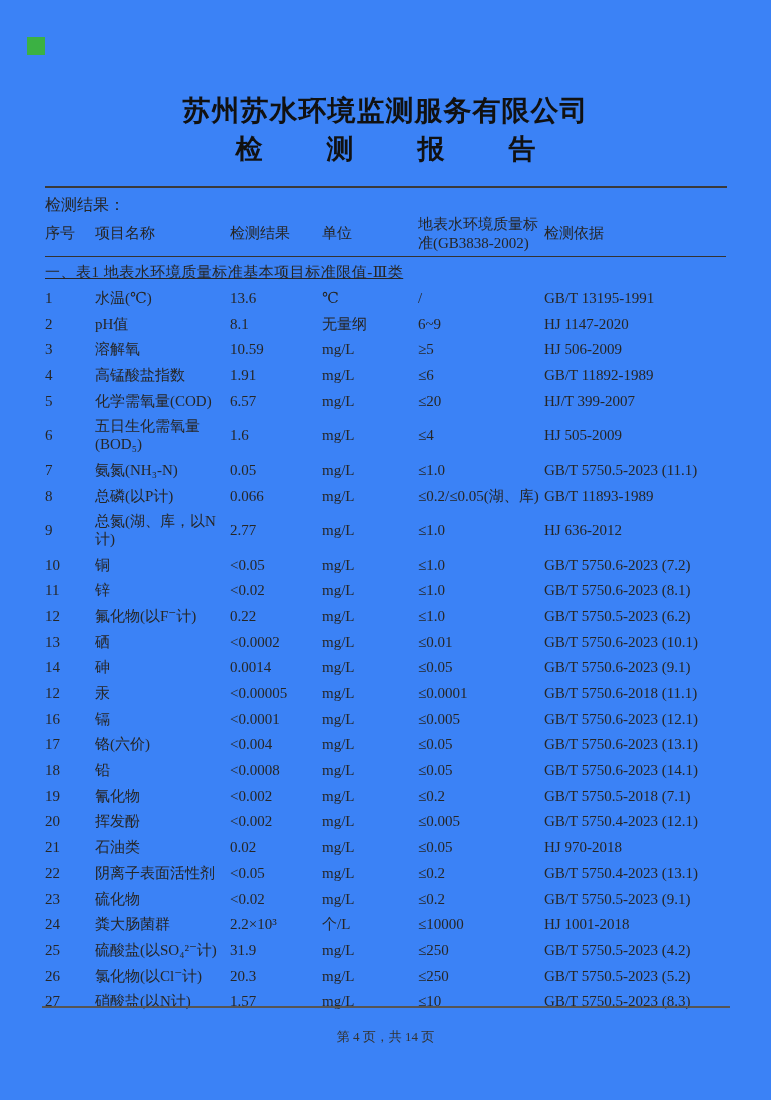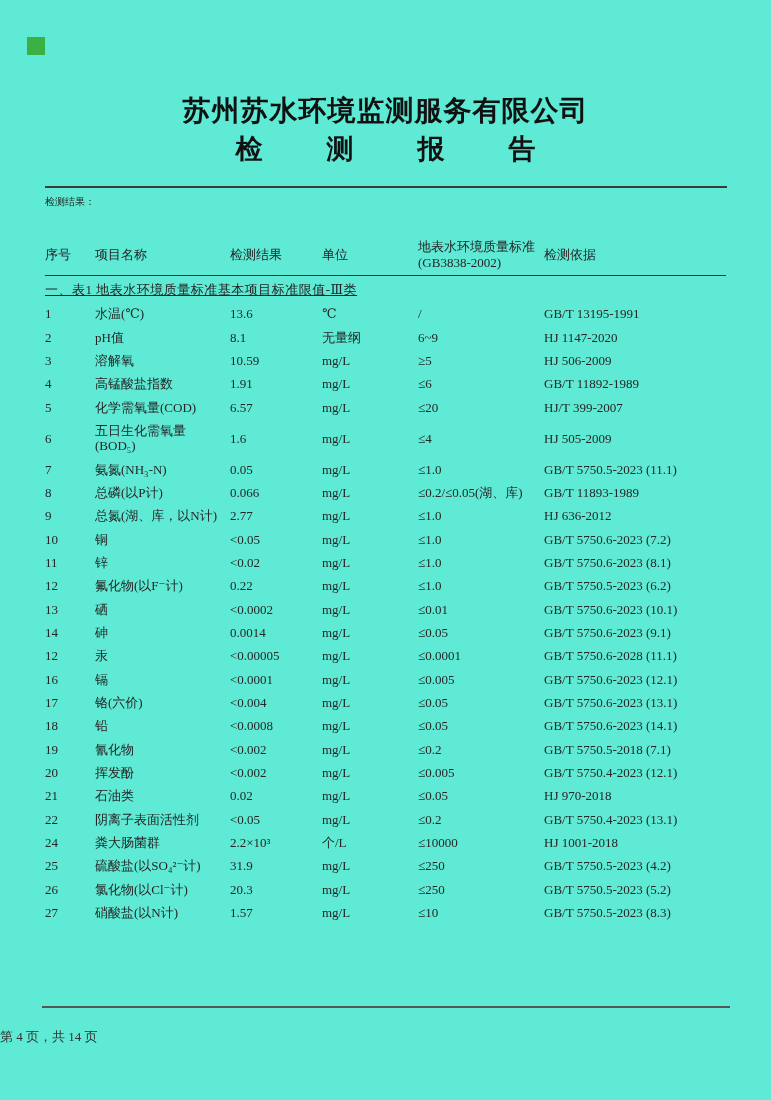--- a/index.html
+++ b/index.html
@@ -5,7 +5,7 @@
   html,body { margin:0; padding:0; background:#ffffff; }
   .page {
     position:relative; width:771px; height:1100px; margin:0 auto;
-    background:#5eead4; overflow:hidden;
+    background:#3b82f6; overflow:hidden;
     font-family:"Liberation Serif","DejaVu Serif",serif;
     color:#262626;
   }

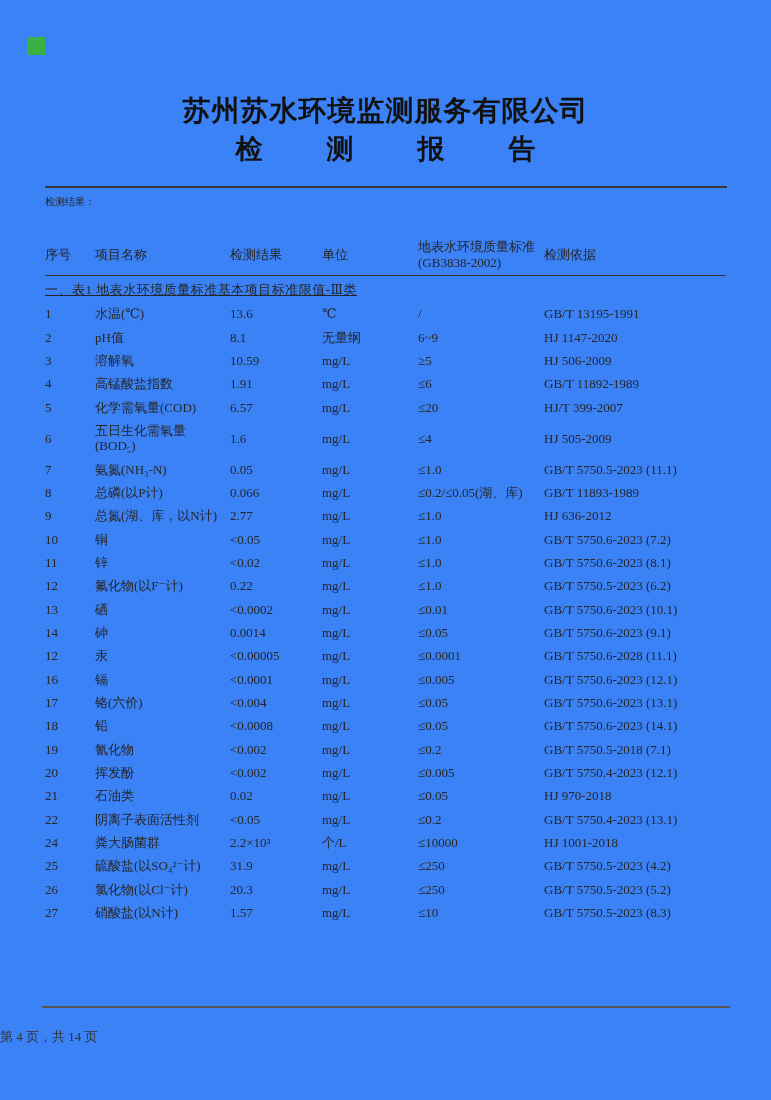--- a/index.html
+++ b/index.html
@@ -32,7 +32,7 @@
     background:#3a3a3a;
   }
   .results-label {
-    position:absolute; top:195px; left:45px; font-size:10px;
+    position:absolute; top:195px; left:45px; font-size:16px;
   }
   .report-table {
     position:absolute; top:212px; left:45px; width:681px;

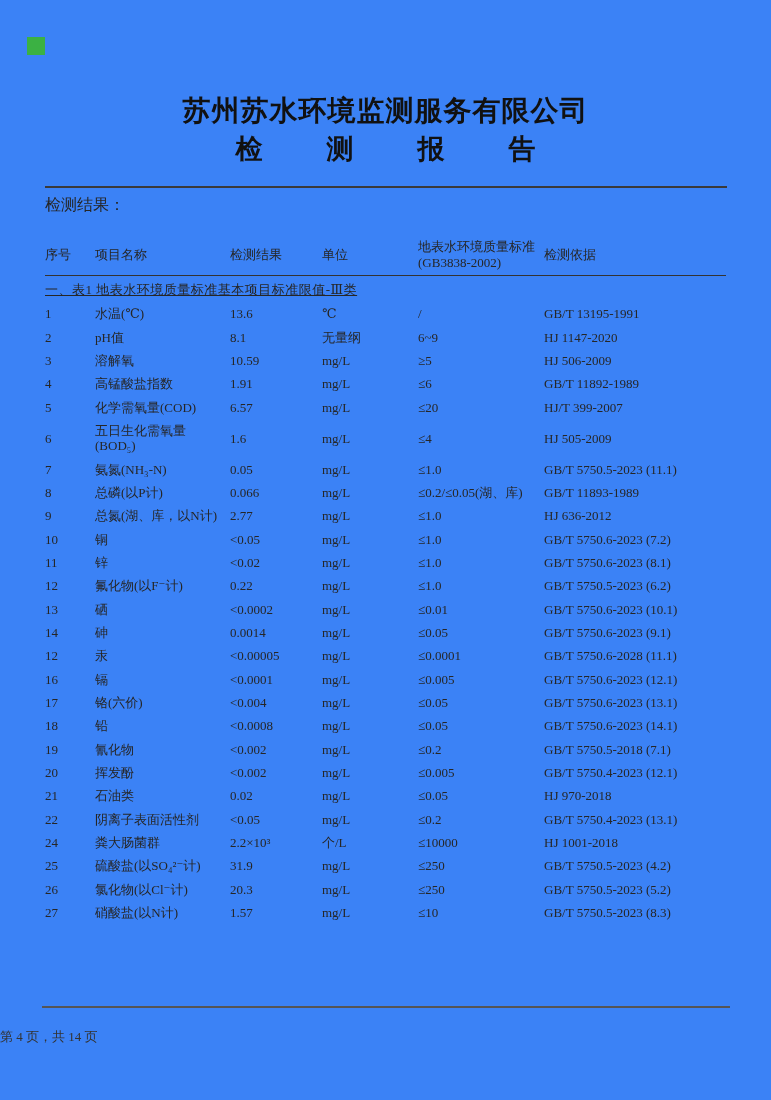--- a/index.html
+++ b/index.html
@@ -37,8 +37,7 @@
   .report-table {
     position:absolute; top:212px; left:45px; width:681px;
     border-collapse:collapse; table-layout:fixed;
-    font-size:13px;
-    margin-top:24px;
+    font-size:15px;
   }
   .report-table th {
     font-weight:normal; text-align:left; vertical-align:middle;

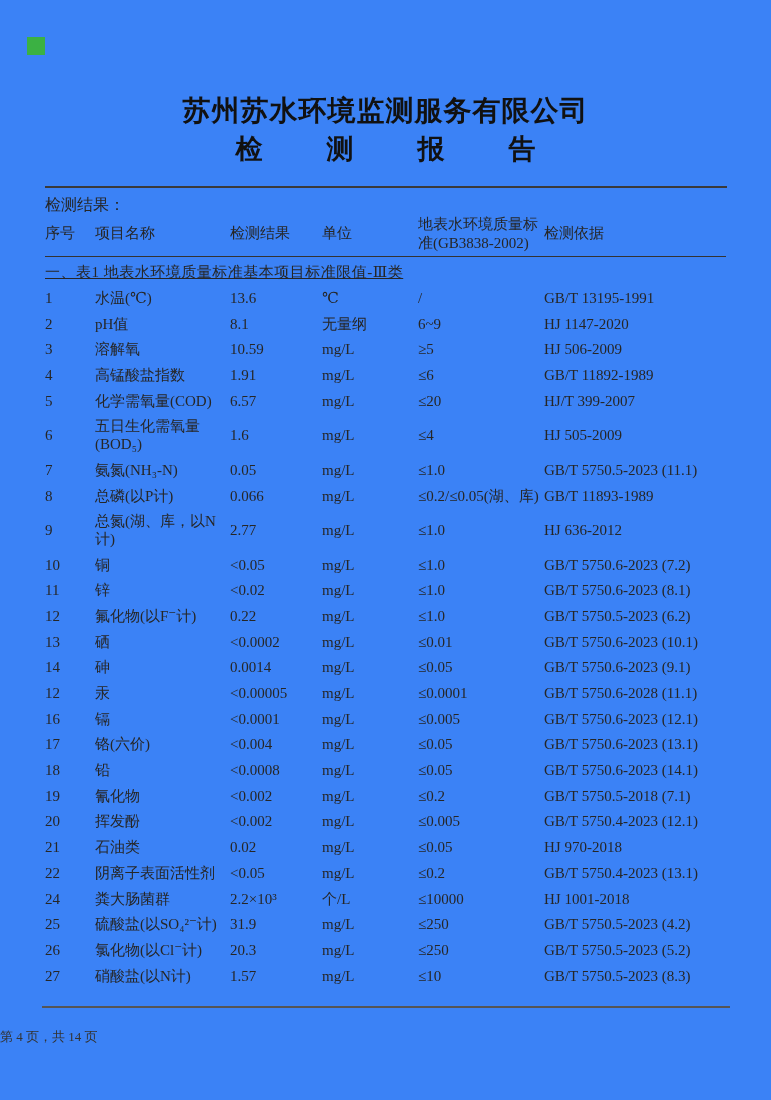--- a/index.html
+++ b/index.html
@@ -220,7 +220,7 @@
     <td>&lt;0.00005</td>
     <td>mg/L</td>
     <td>≤0.0001</td>
-    <td>GB/T 5750.6-2028 (11.1)</td>
+    <td>GB/T 5750.6-2018 (11.1)</td>
   </tr>
         <tr class="data-row">
     <td>16</td>

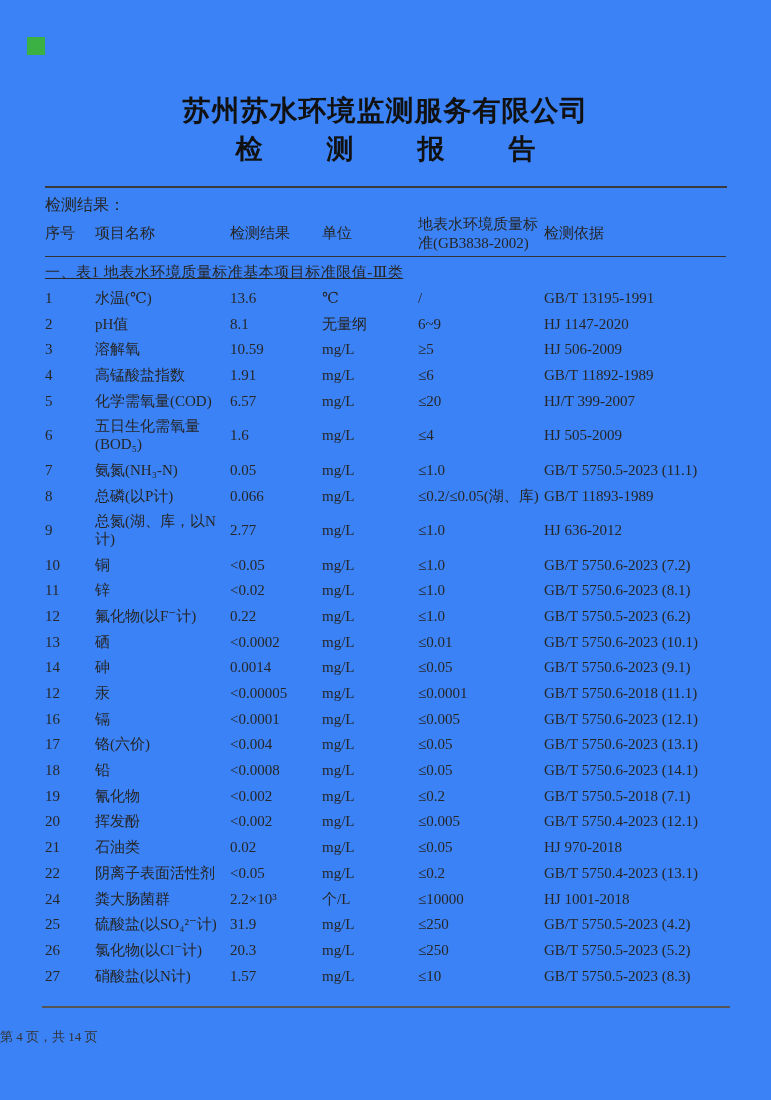--- a/index.html
+++ b/index.html
@@ -279,6 +279,14 @@
     <td>GB/T 5750.4-2023 (13.1)</td>
   </tr>
         <tr class="data-row">
+    <td>23</td>
+    <td>硫化物</td>
+    <td>&lt;0.02</td>
+    <td>mg/L</td>
+    <td>≤0.2</td>
+    <td>GB/T 5750.5-2023 (9.1)</td>
+  </tr>
+        <tr class="data-row">
     <td>24</td>
     <td>粪大肠菌群</td>
     <td>2.2×10³</td>

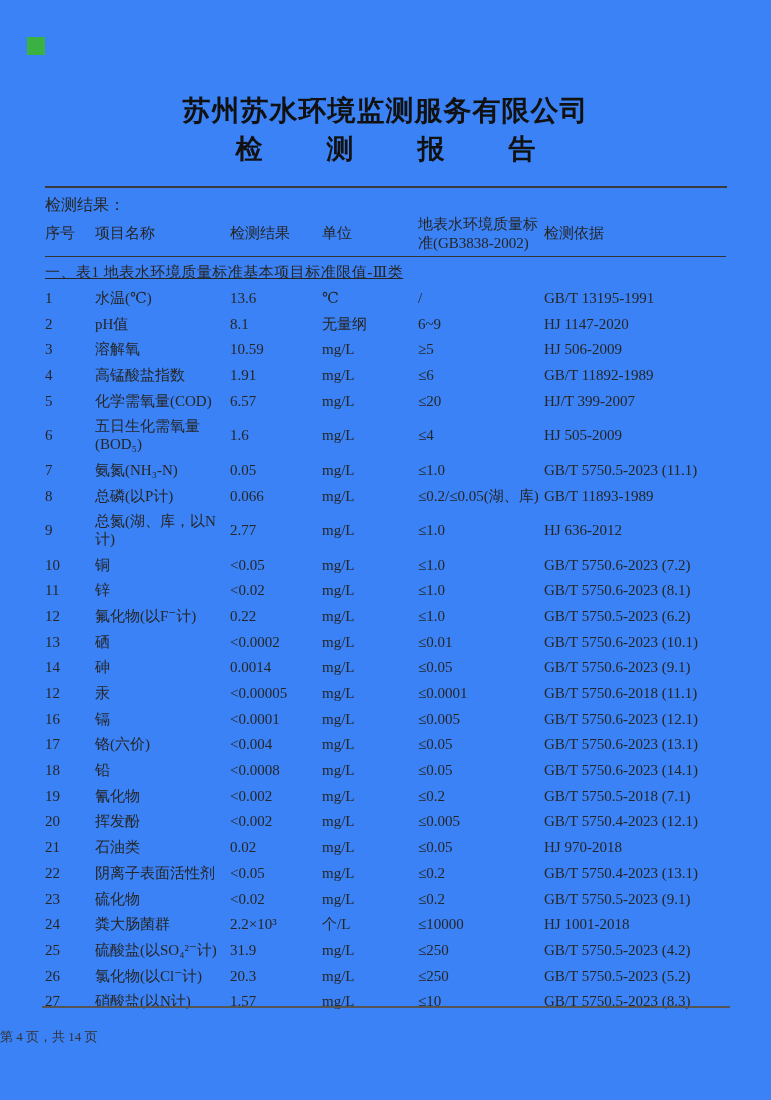--- a/index.html
+++ b/index.html
@@ -55,7 +55,7 @@
   }
   .page-footer {
     position:absolute; top:1028px; left:0; width:100%;
-    text-align:left; font-size:13px; color:#333;
+    text-align:center; font-size:13px; color:#333;
   }
 </style>
 </head>

